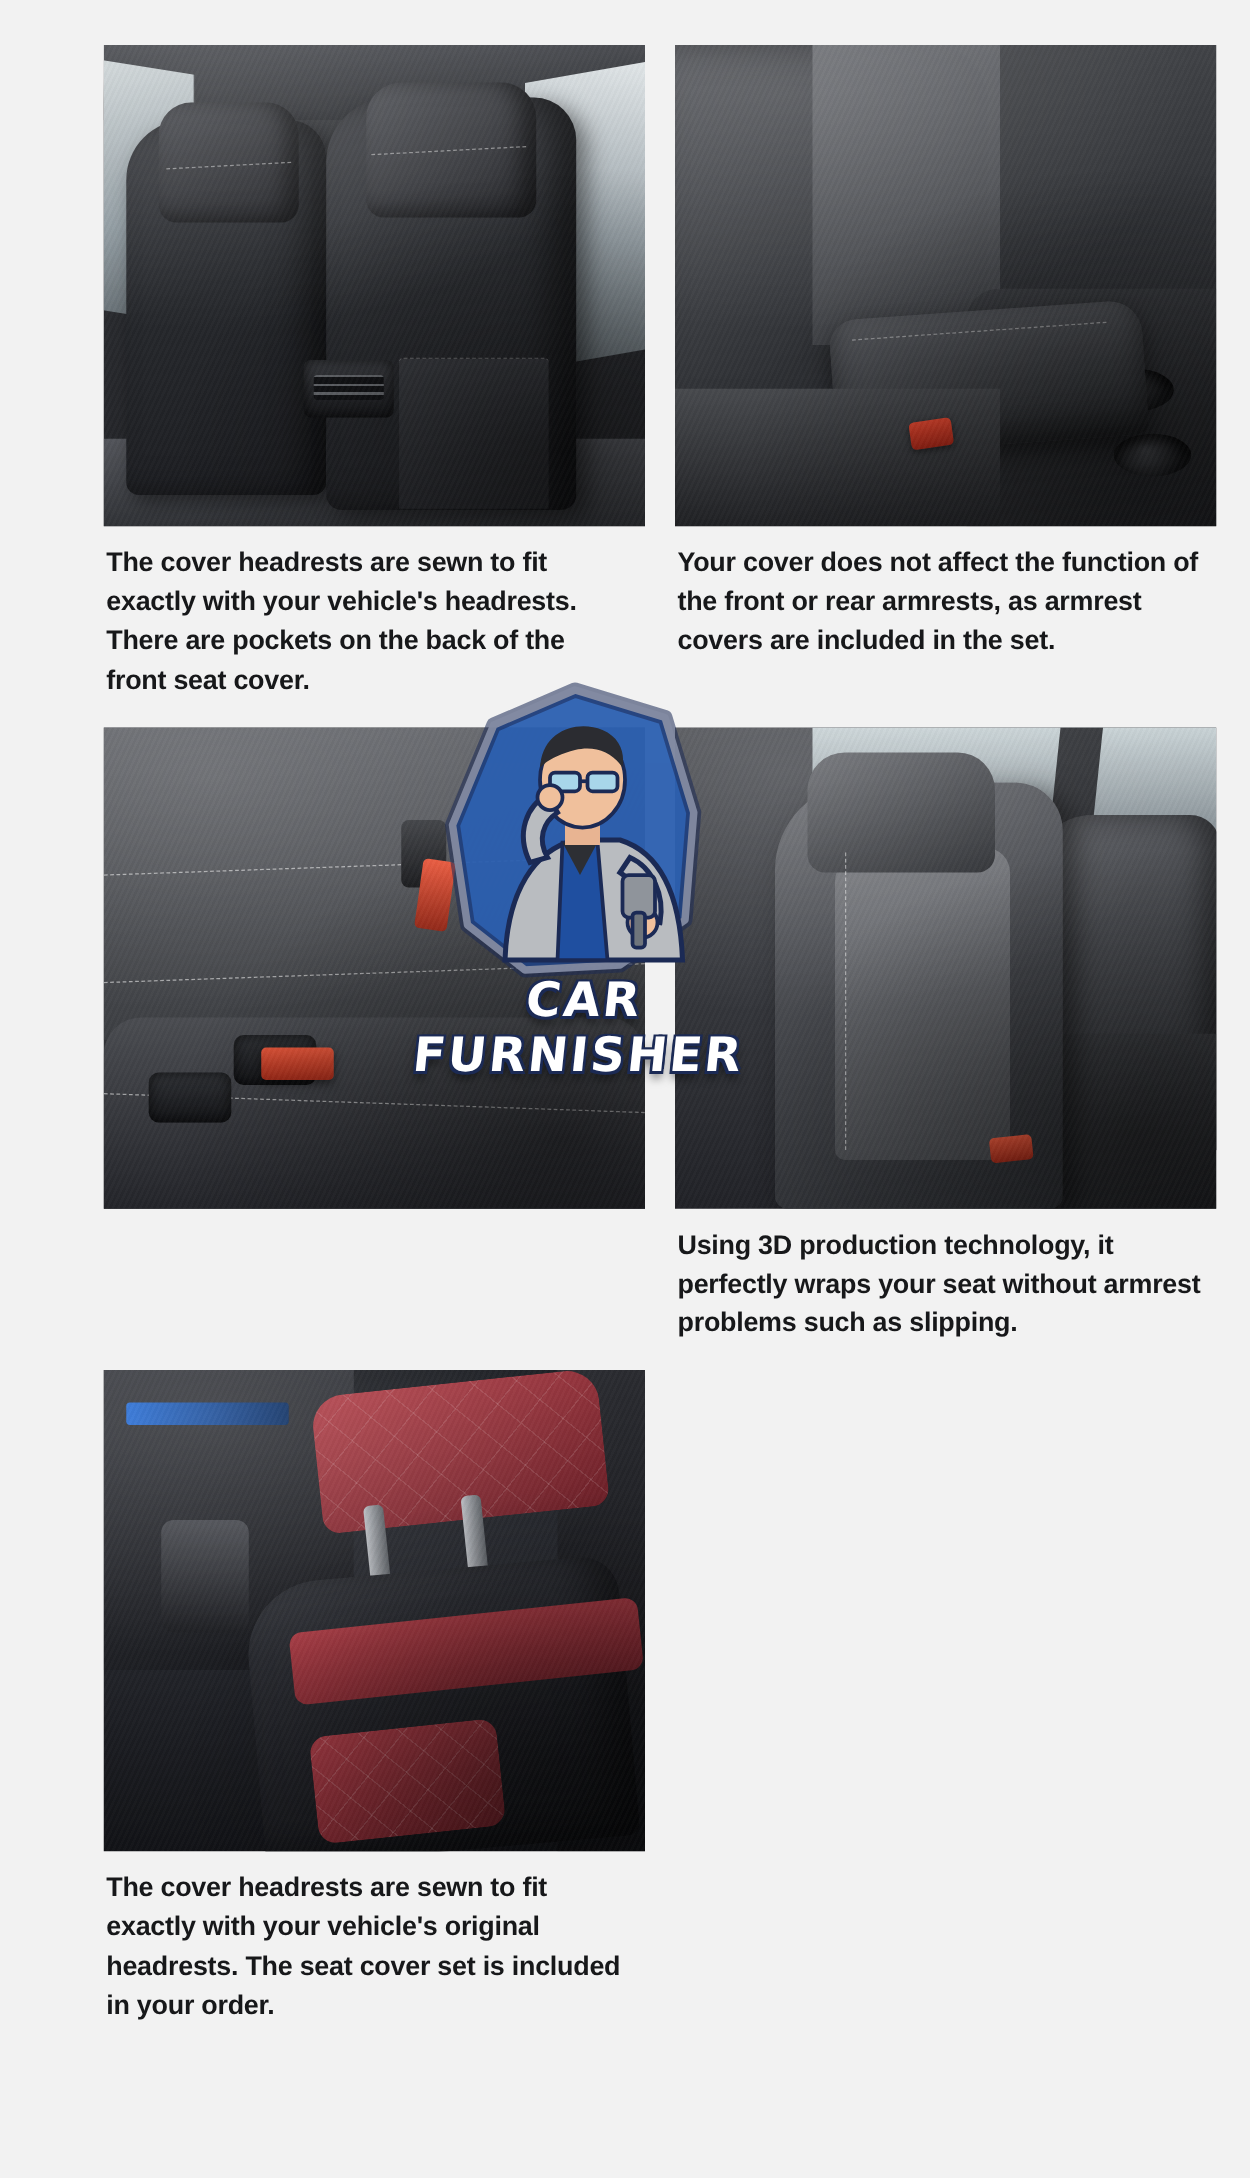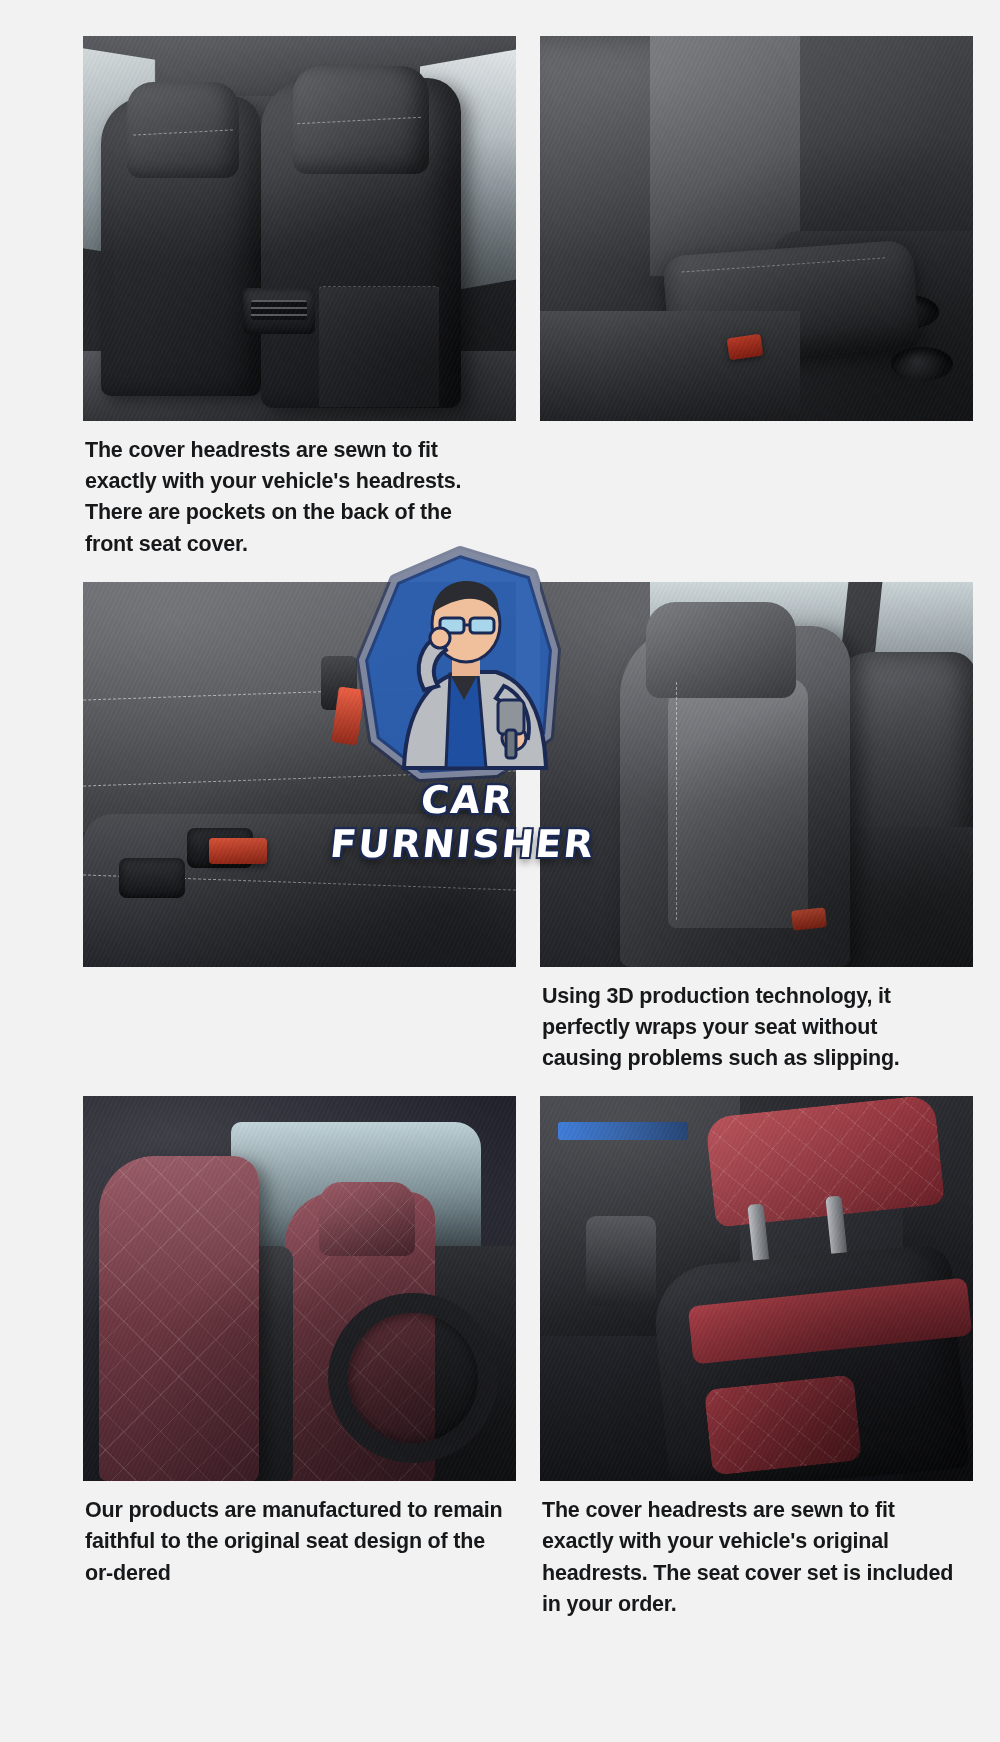--- a/index.html
+++ b/index.html
@@ -477,6 +477,7 @@
         <div class="sheen"></div>
         <div class="grain"></div>
       </div>
+      <div class="caption">Your cover does not affect the function of the front or rear armrests, as armrest covers are included in the set.</div>
     </div>
 
     <div class="cell">

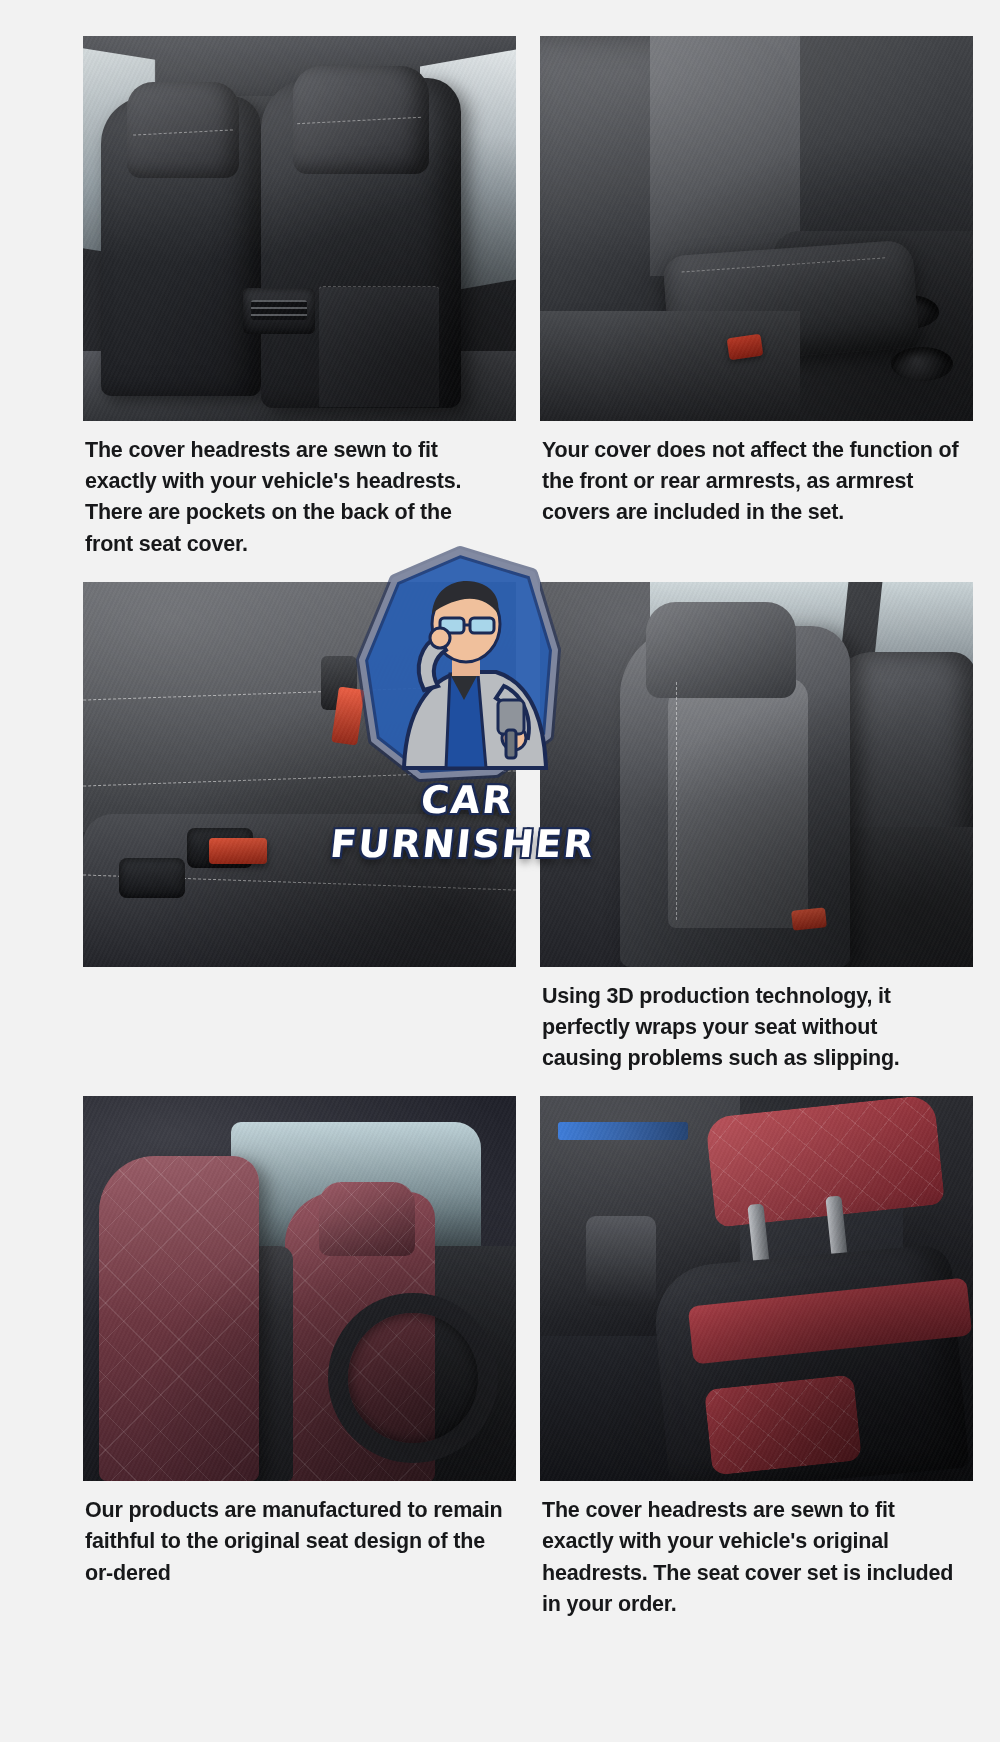--- a/index.html
+++ b/index.html
@@ -513,7 +513,7 @@
         <div class="sheen"></div>
         <div class="grain"></div>
       </div>
-      <div class="caption">Using 3D production technology, it perfectly wraps your seat without causing problems such as slipping.</div>
+      <div class="caption">Using 3D production technology, it perfectly wraps your seat without armrest problems such as slipping.</div>
     </div>
 
     <div class="cell">

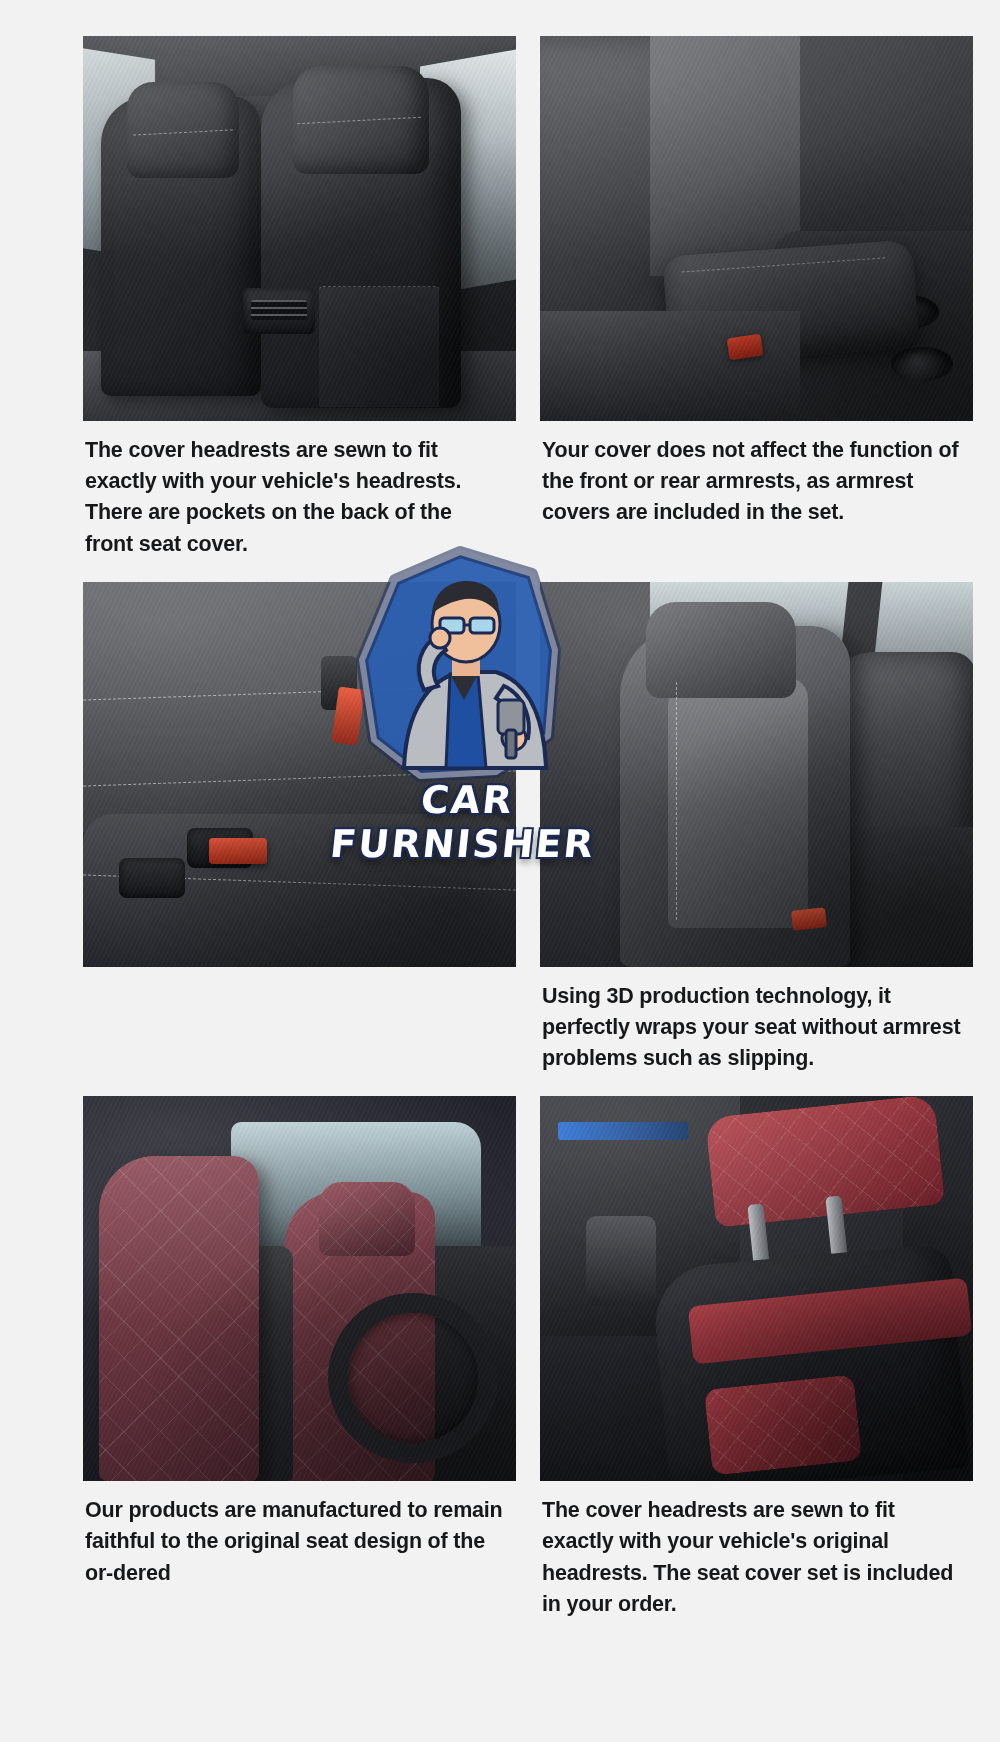--- a/index.html
+++ b/index.html
@@ -516,21 +516,6 @@
       <div class="caption">Using 3D production technology, it perfectly wraps your seat without armrest problems such as slipping.</div>
     </div>
 
-    <div class="cell">
-      <div class="row-gap"></div>
-      <div class="photo p5">
-        <div class="win"></div>
-        <div class="dash"></div>
-        <div class="quilt-r"></div>
-        <div class="hr5"></div>
-        <div class="lt-black"></div>
-        <div class="quilt-l"></div>
-        <div class="wheel"></div>
-        <div class="sheen"></div>
-        <div class="grain"></div>
-      </div>
-      <div class="caption">Our products are manufactured to remain faithful to the original seat design of the or-dered</div>
-    </div>
 
     <div class="cell">
       <div class="row-gap"></div>

